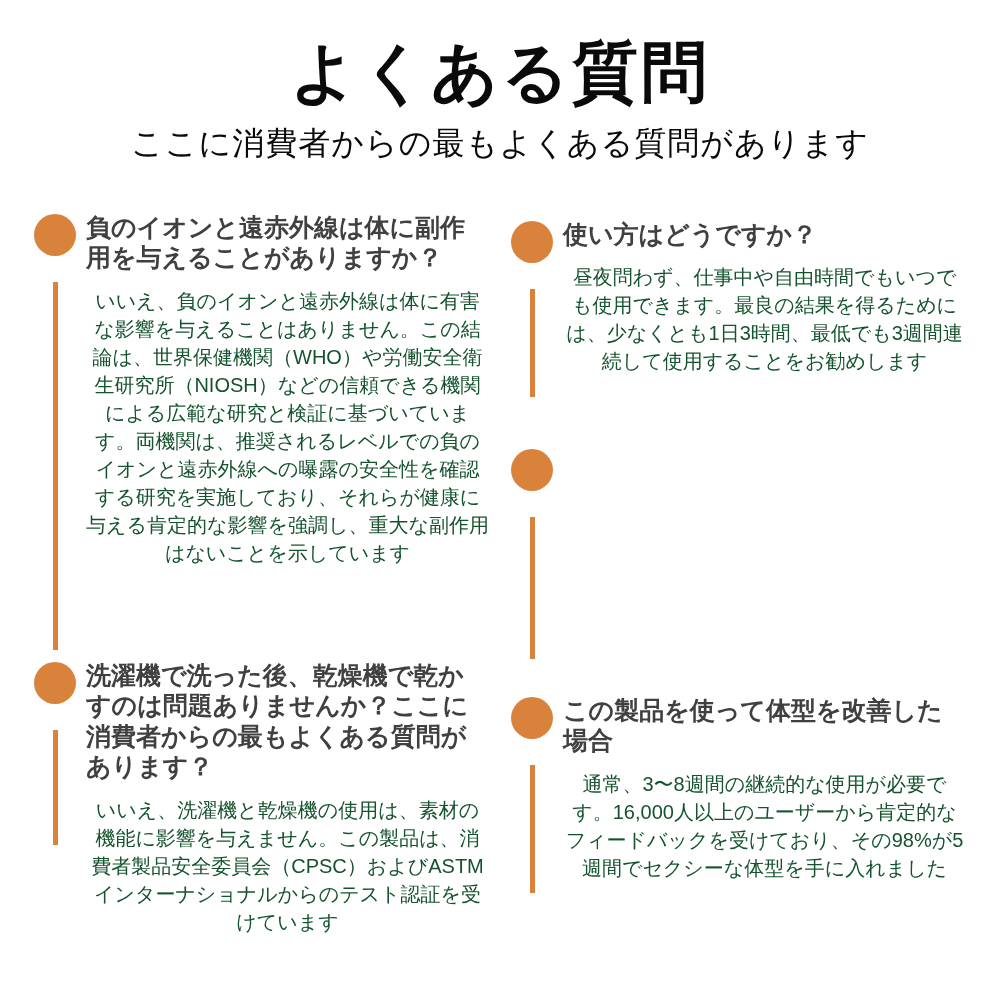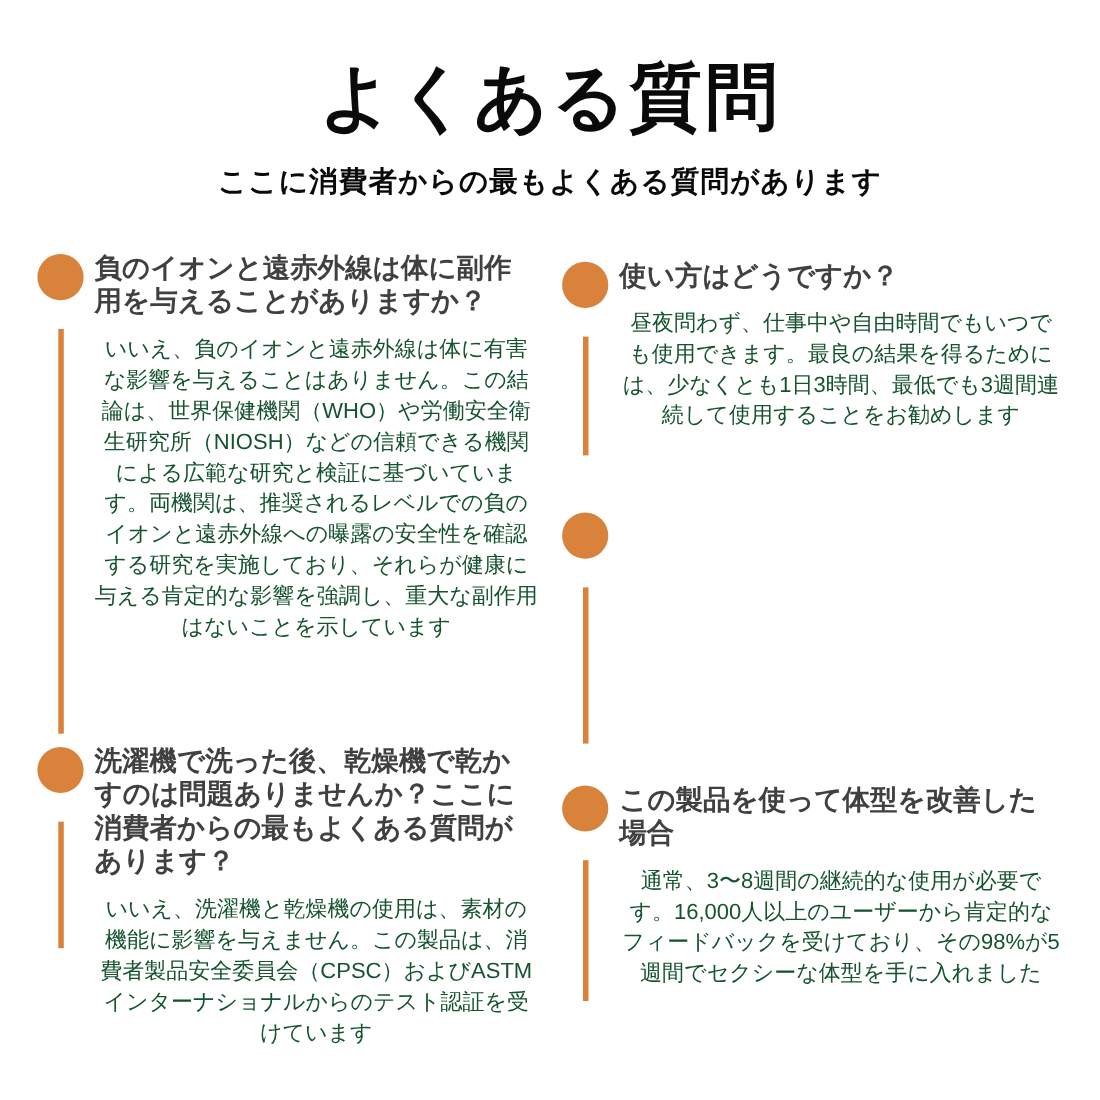--- a/index.html
+++ b/index.html
@@ -18,7 +18,7 @@
     padding-top: 30px;
   }
   .page-title {
-    margin: 16px;
+    margin: 0;
     text-align: center;
     font-size: 66px;
     line-height: 1.3;

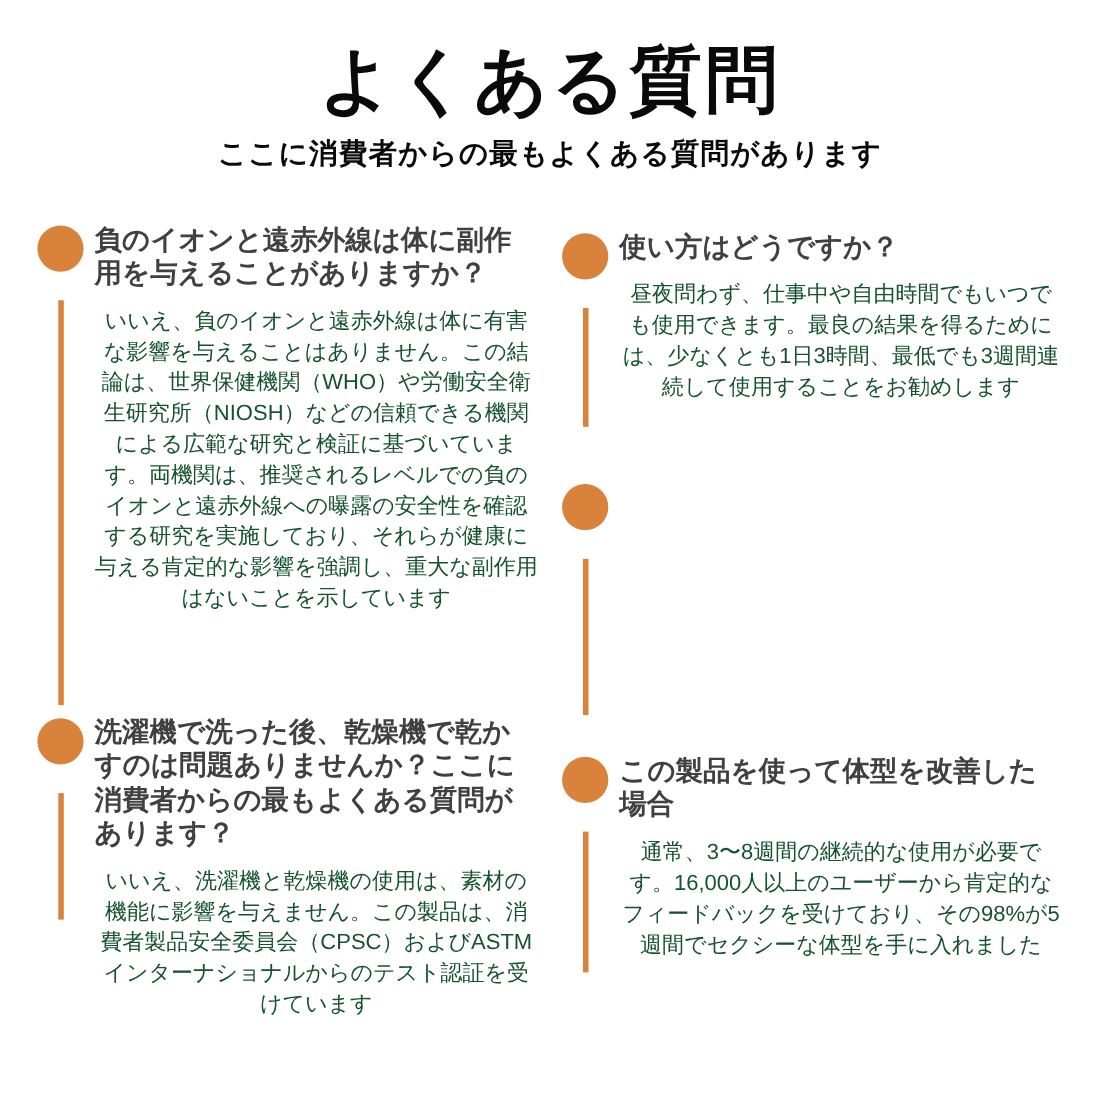--- a/index.html
+++ b/index.html
@@ -29,8 +29,8 @@
   .page-subtitle {
     margin: 6px 0 0 0;
     text-align: center;
-    font-size: 26px;
-    font-weight: 700;
+    font-size: 32px;
+    font-weight: 400;
     color: #0a0a0a;
     letter-spacing: 1px;
   }

